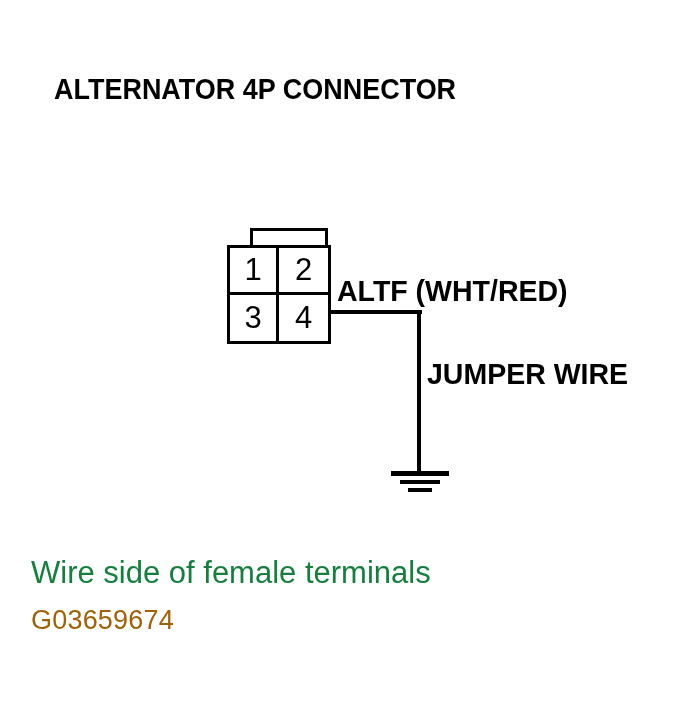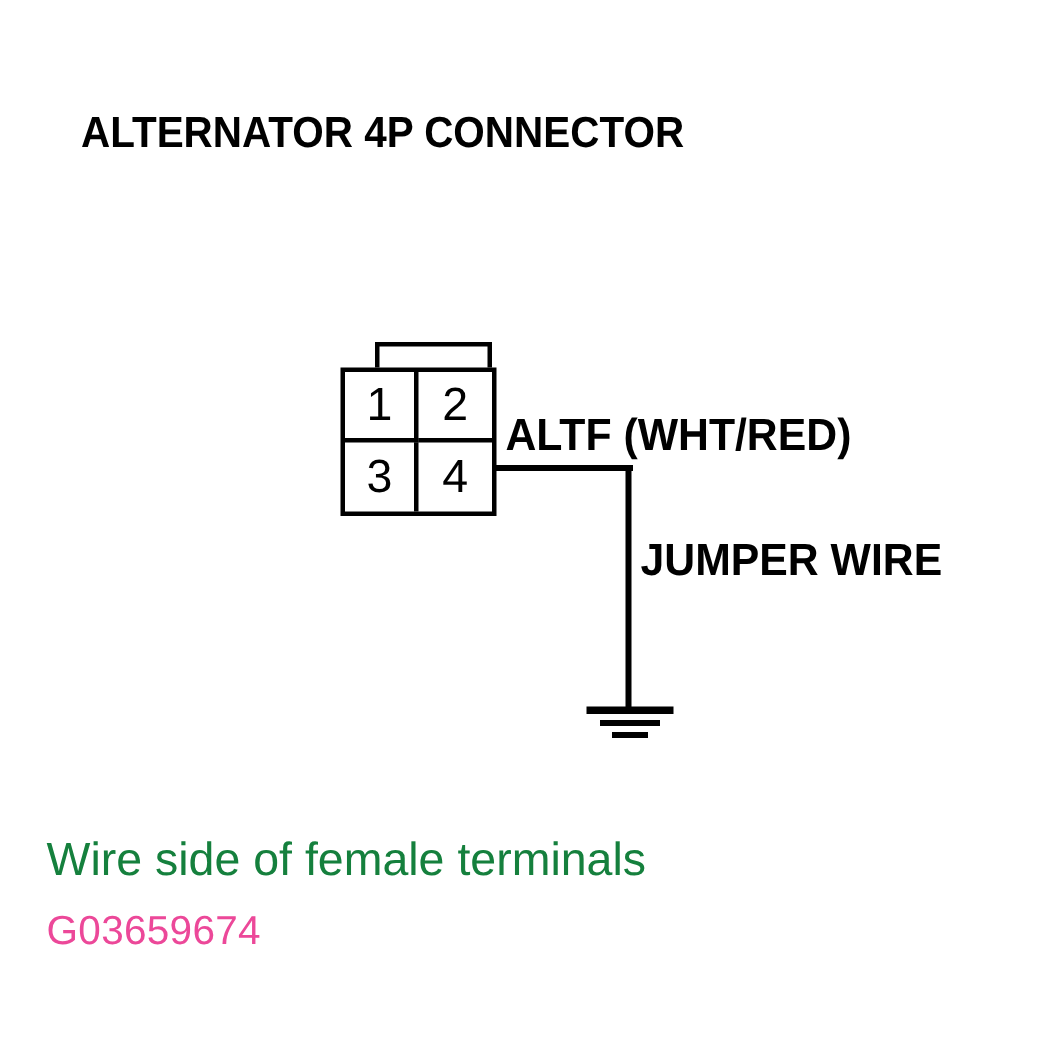--- a/index.html
+++ b/index.html
@@ -156,7 +156,7 @@
     line-height: 30px;
     letter-spacing: 0.2px;
     white-space: nowrap;
-    color: #ec4899;
+    color: #a16207;
   }
 </style>
 </head>

